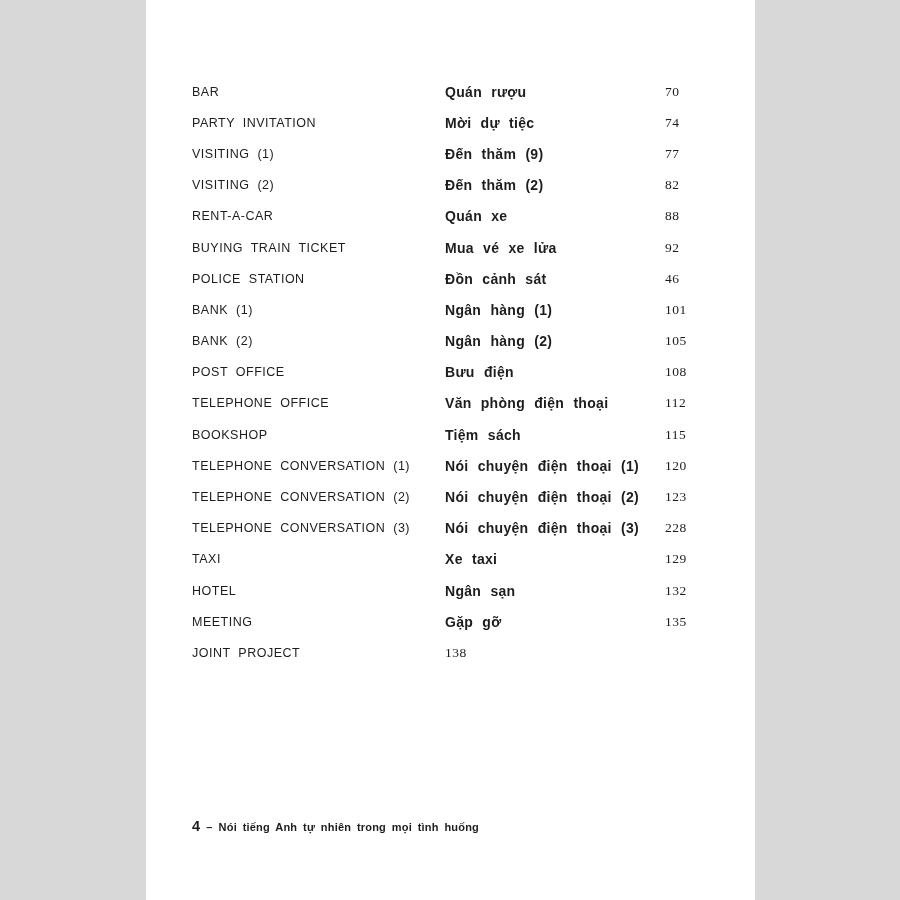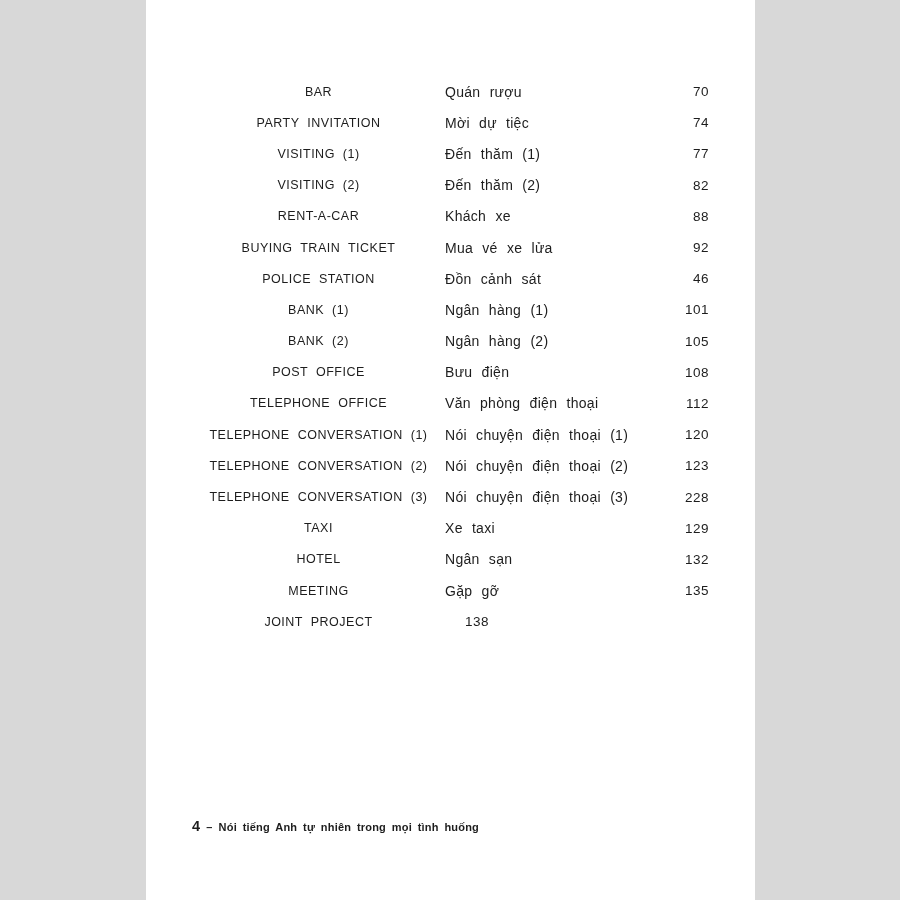--- a/index.html
+++ b/index.html
@@ -34,7 +34,6 @@
     word-spacing: 4px;
     text-transform: uppercase;
     white-space: nowrap;
-    text-align: center;
   }
   .col-vi {
     flex: 1 1 auto;

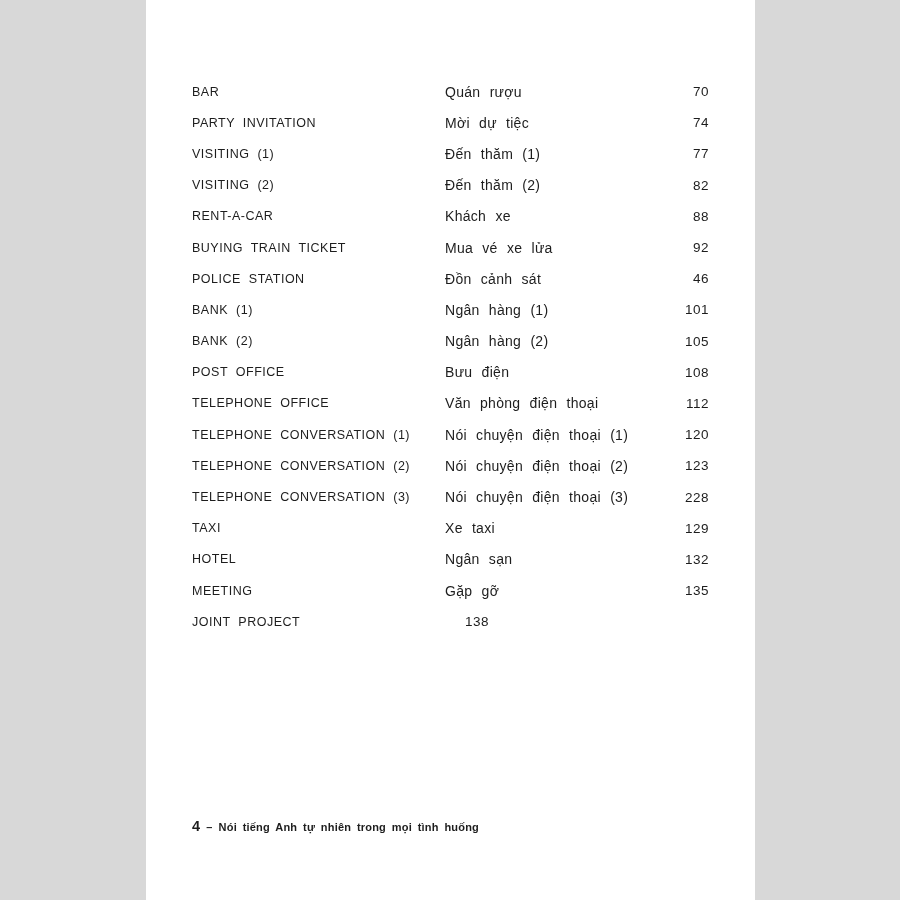--- a/index.html
+++ b/index.html
@@ -41,6 +41,7 @@
     letter-spacing: 0.3px;
     word-spacing: 5px;
     white-space: nowrap;
+    font-weight: bold;
   }
   .col-pg {
     flex: 0 0 44px;

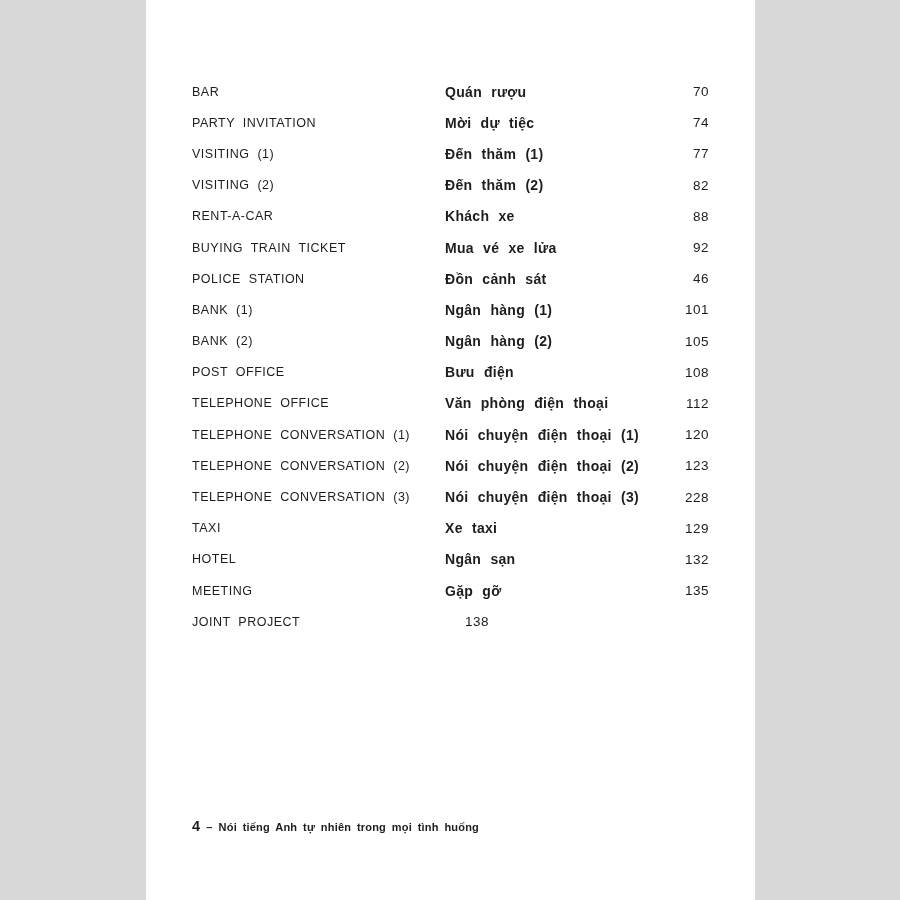--- a/index.html
+++ b/index.html
@@ -46,9 +46,9 @@
   .col-pg {
     flex: 0 0 44px;
     width: 44px;
-    text-align: right;
     font-size: 13.5px;
     letter-spacing: 0.5px;
+    font-family: Liberation Serif, serif;
   }
   .footer {
     position: absolute;

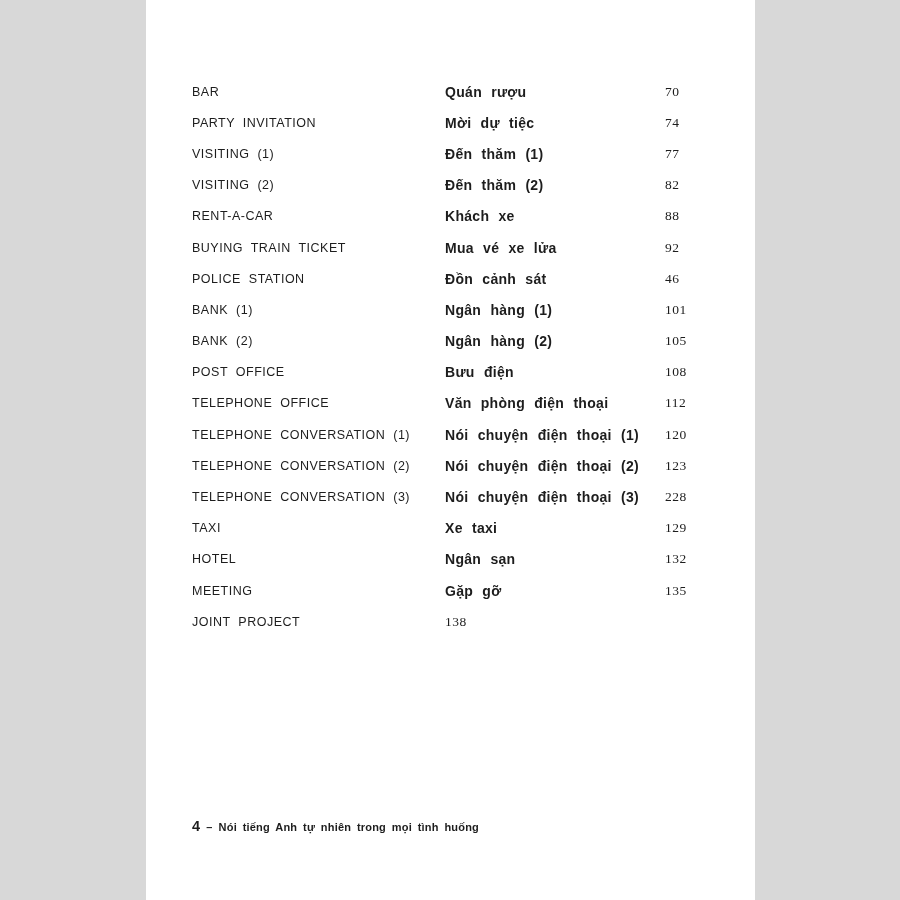--- a/index.html
+++ b/index.html
@@ -85,7 +85,7 @@
     </div>
     <div class="toc-row">
       <span class="col-en">VISITING (1)</span>
-      <span class="col-vi">Đến thăm (1)</span>
+      <span class="col-vi">Đến thăm (9)</span>
       <span class="col-pg">77</span>
     </div>
     <div class="toc-row">

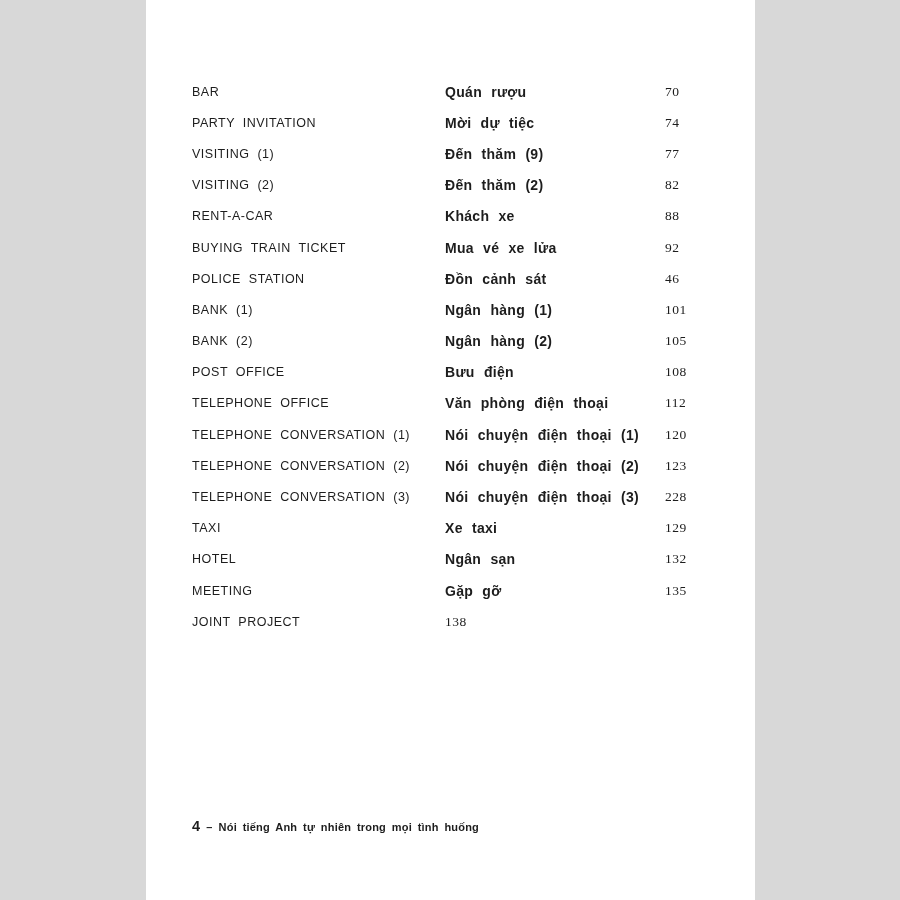--- a/index.html
+++ b/index.html
@@ -95,7 +95,7 @@
     </div>
     <div class="toc-row">
       <span class="col-en">RENT-A-CAR</span>
-      <span class="col-vi">Khách xe</span>
+      <span class="col-vi">Quán xe</span>
       <span class="col-pg">88</span>
     </div>
     <div class="toc-row">

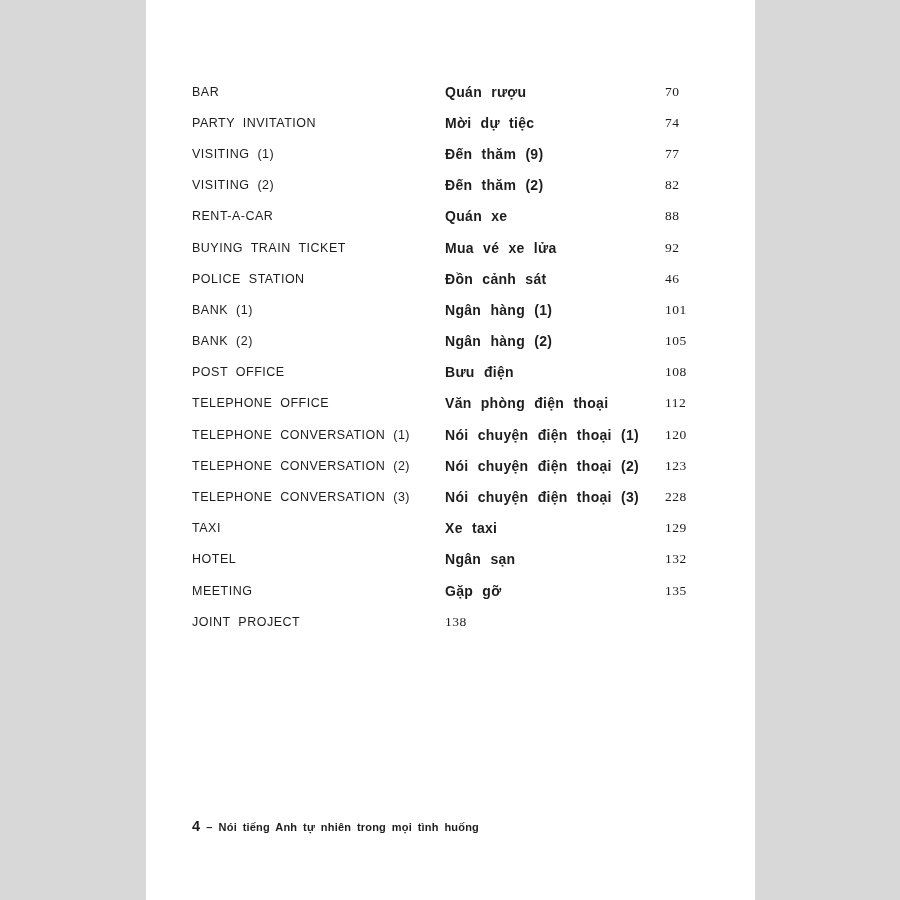--- a/index.html
+++ b/index.html
@@ -129,6 +129,11 @@
       <span class="col-pg">112</span>
     </div>
     <div class="toc-row">
+      <span class="col-en">BOOKSHOP</span>
+      <span class="col-vi">Tiệm sách</span>
+      <span class="col-pg">115</span>
+    </div>
+    <div class="toc-row">
       <span class="col-en">TELEPHONE CONVERSATION (1)</span>
       <span class="col-vi">Nói chuyện điện thoại (1)</span>
       <span class="col-pg">120</span>

